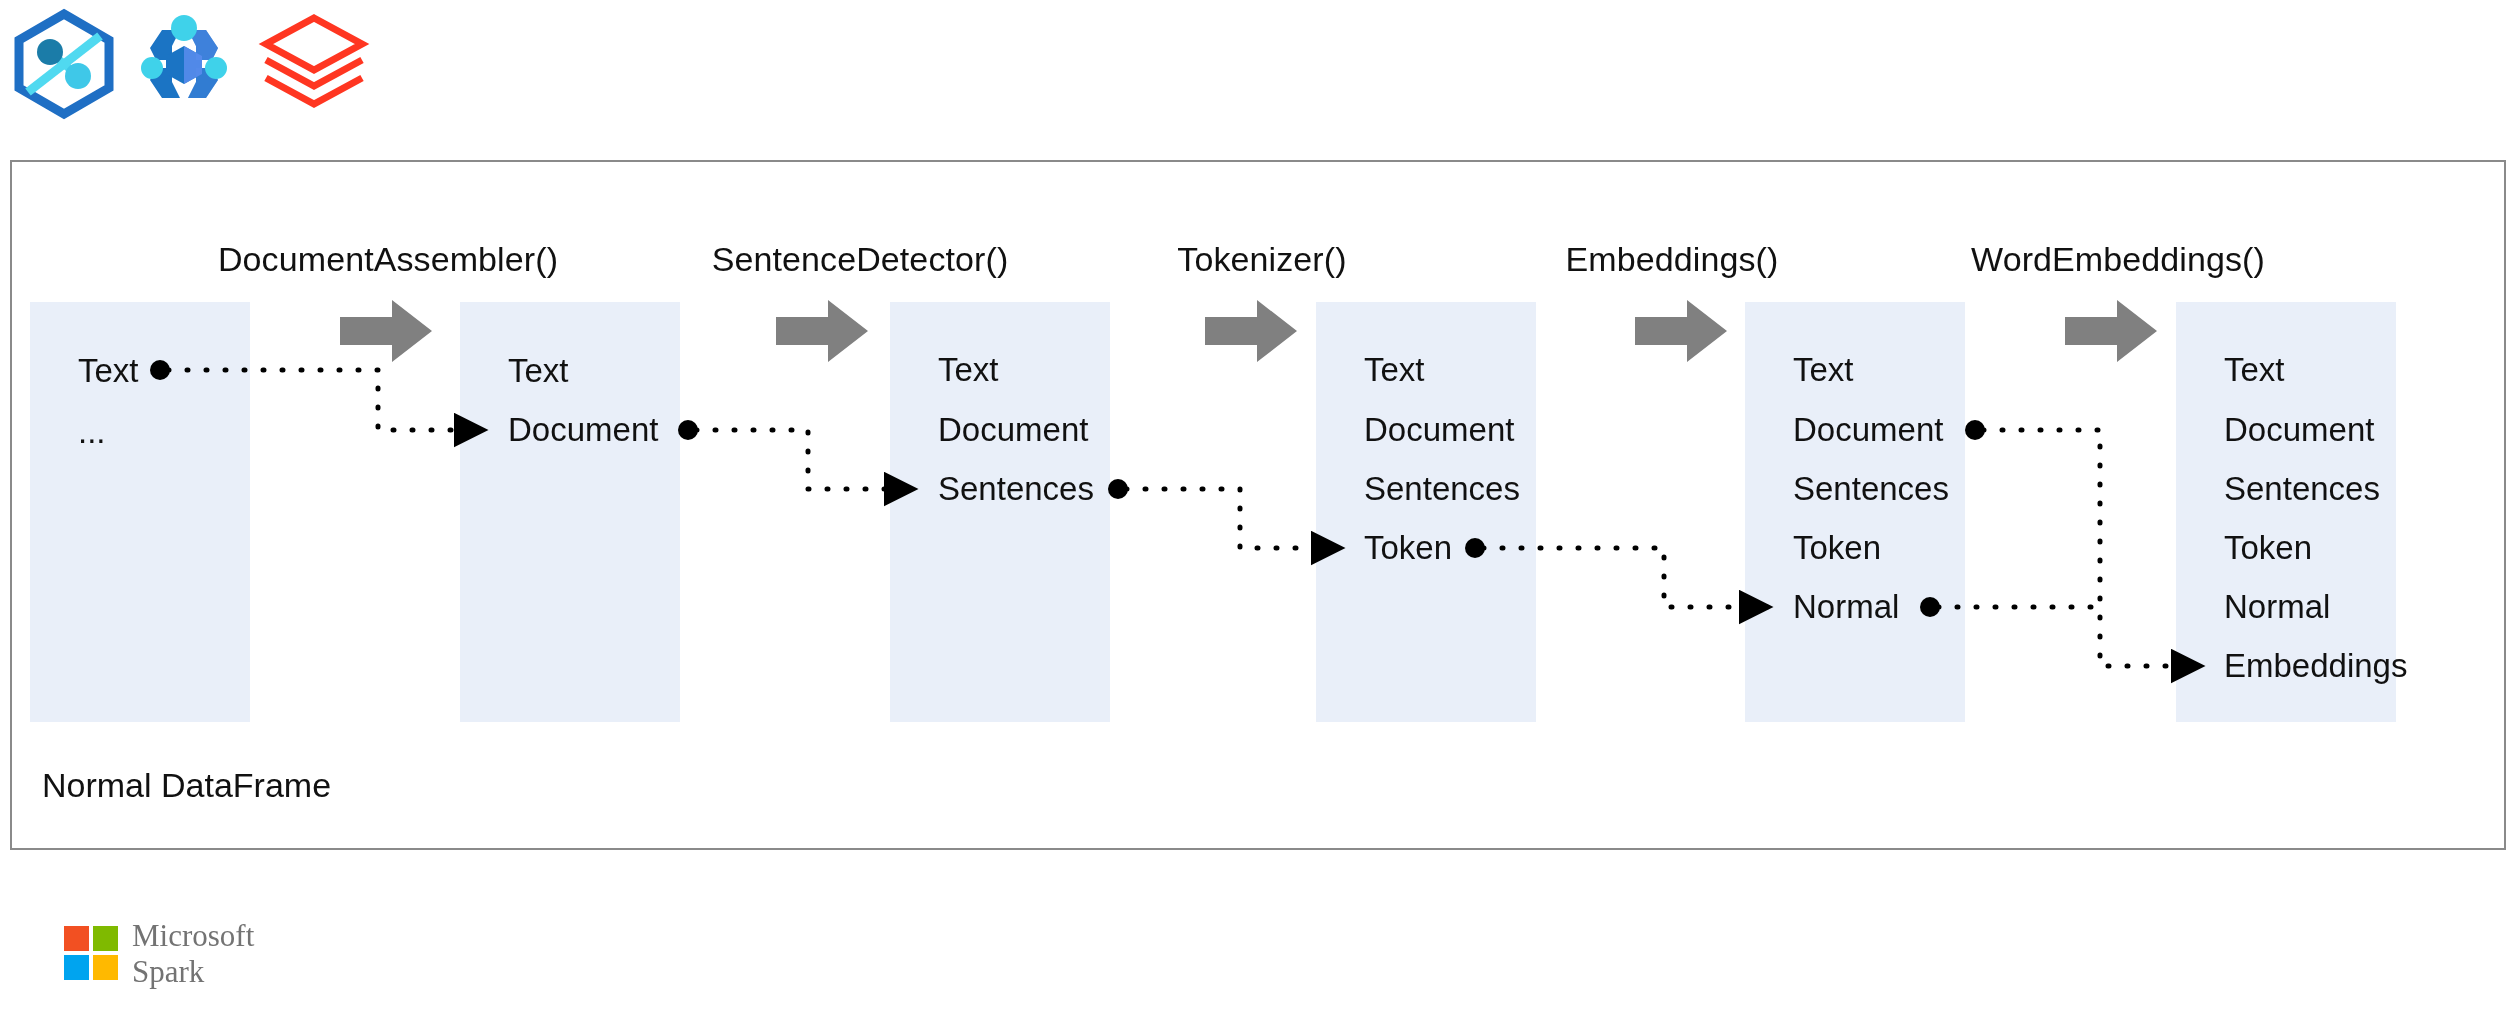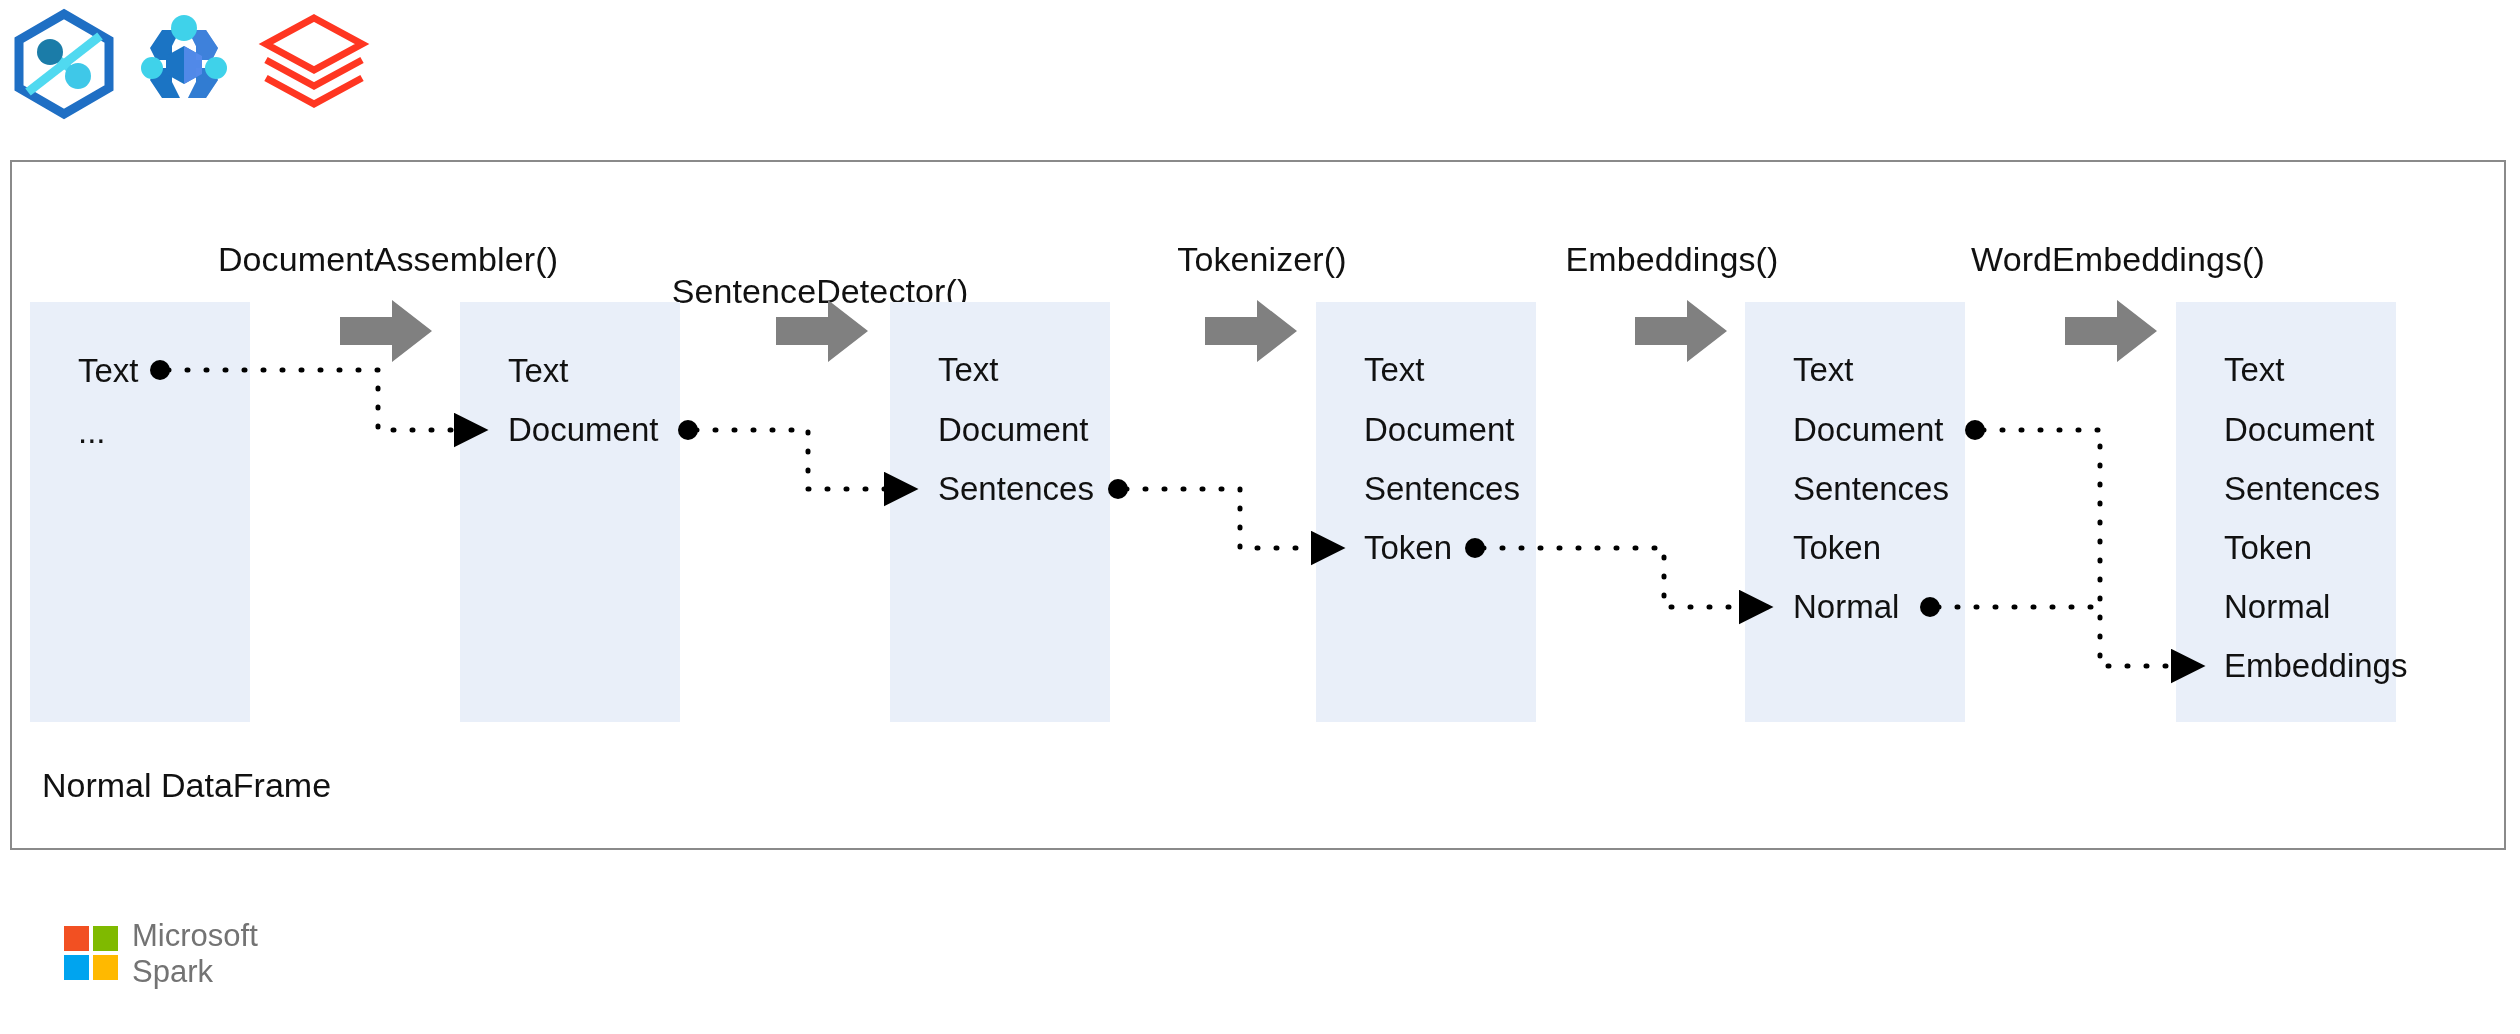--- a/index.html
+++ b/index.html
@@ -181,7 +181,7 @@
 <div id="pipeline-panel"></div>
 
 <div class="stage-label" style="left:388px;">DocumentAssembler()</div>
-<div class="stage-label" style="left:820px;margin-top:32px;">SentenceDetector()</div>
+<div class="stage-label" style="left:860px;">SentenceDetector()</div>
 <div class="stage-label" style="left:1262px;">Tokenizer()</div>
 <div class="stage-label" style="left:1672px;">Embeddings()</div>
 <div class="stage-label" style="left:2118px;">WordEmbeddings()</div>

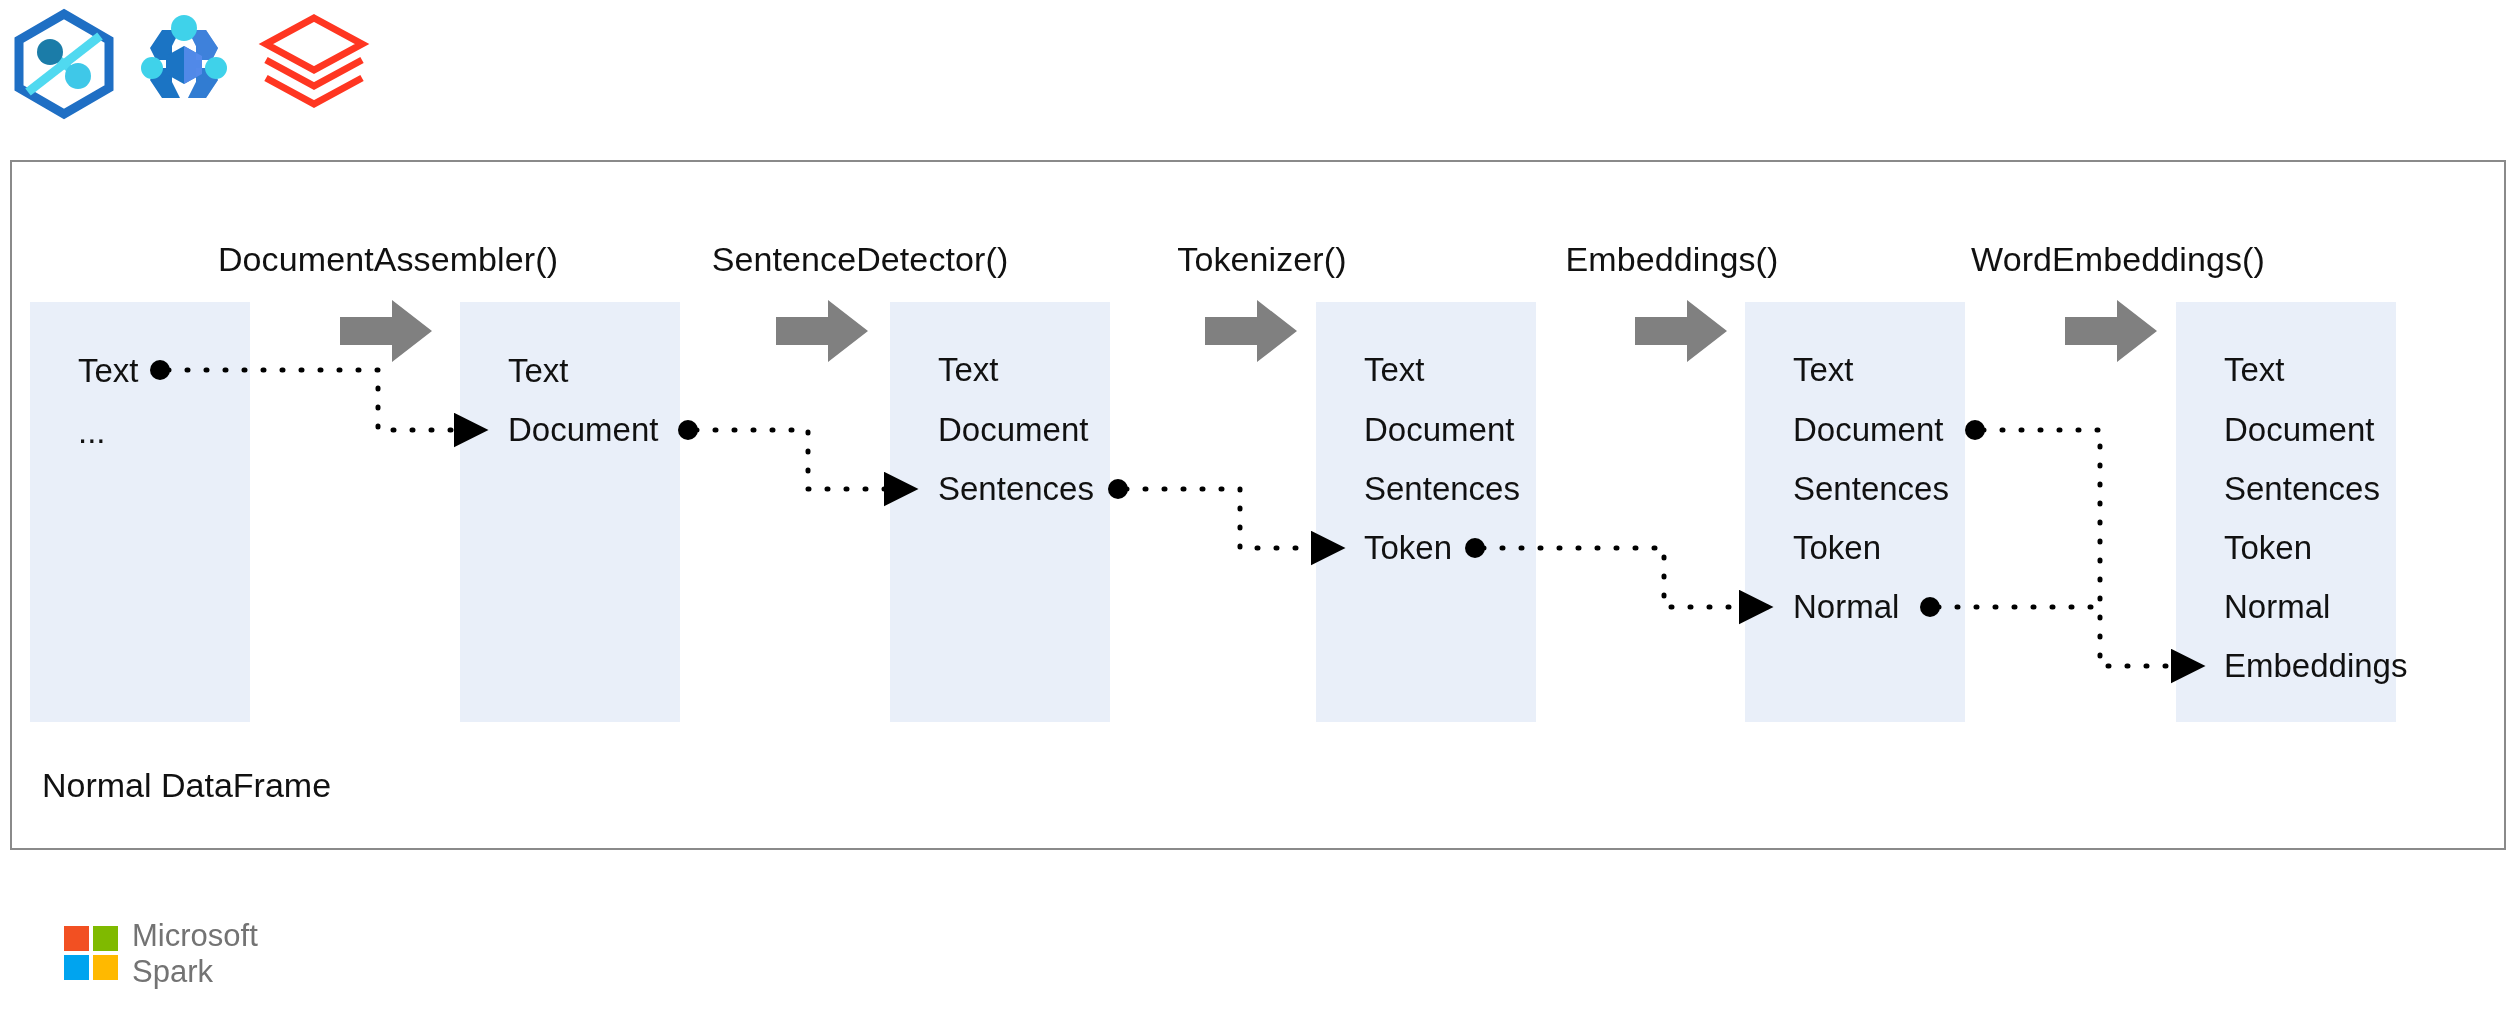--- a/index.html
+++ b/index.html
@@ -109,6 +109,7 @@
     top: 918px;
     width: 320px;
     height: 80px;
+    font-family: Liberation Serif, serif;
   }
   #azure-squares {
     position: absolute;

